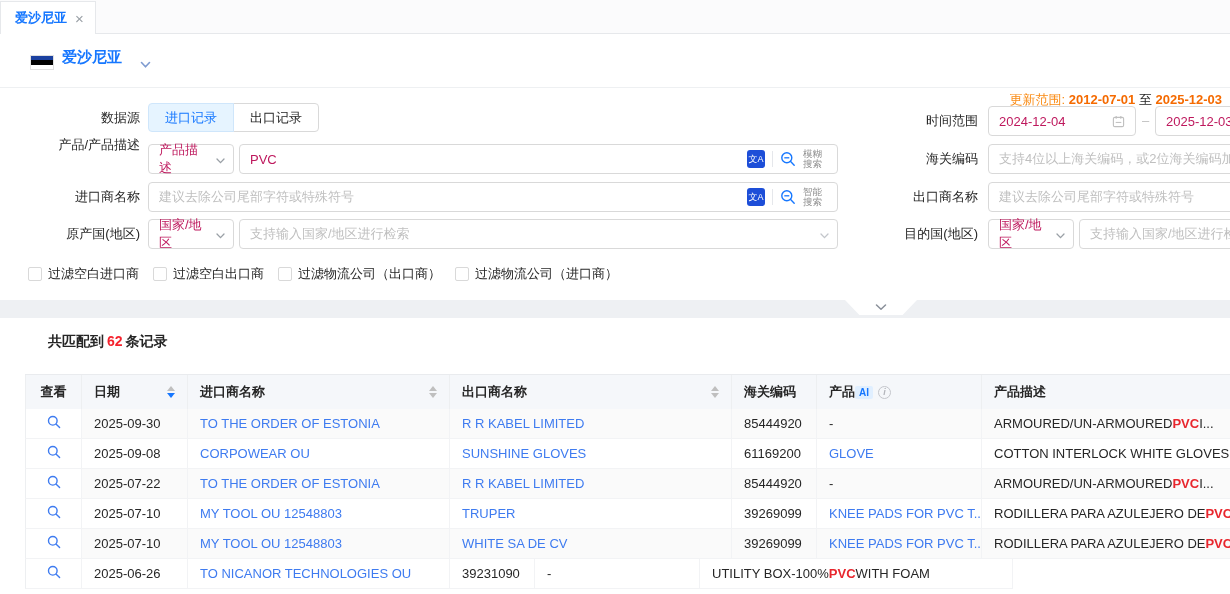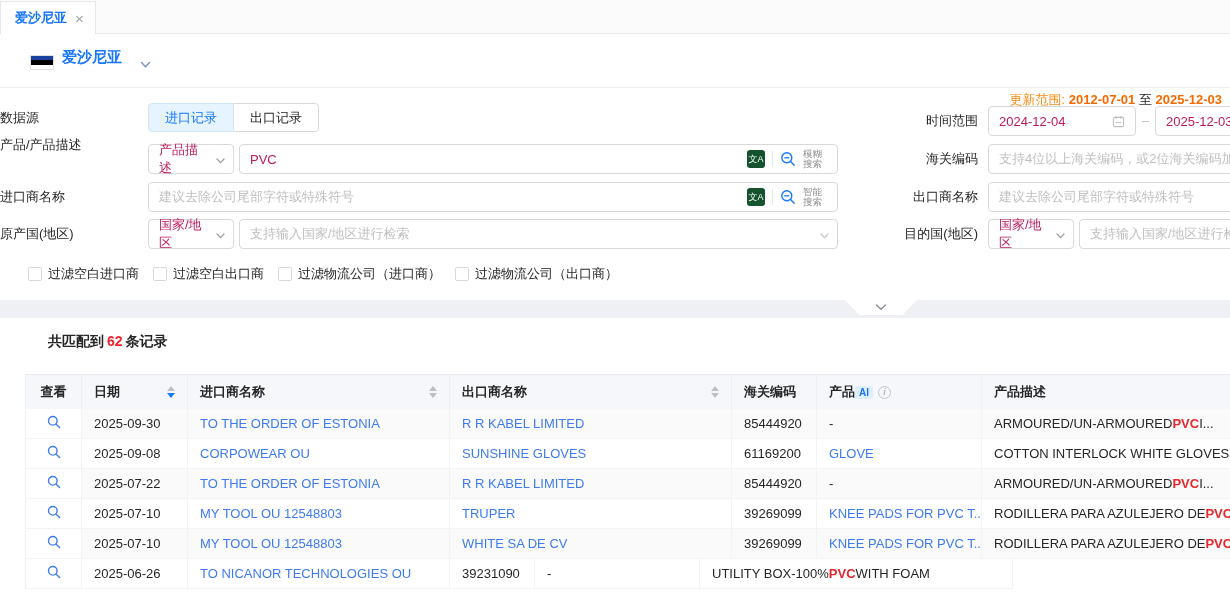--- a/index.html
+++ b/index.html
@@ -24,7 +24,7 @@
 
   
   .filter-form { position:absolute; left:0; top:89px; width:1230px; height:211px; background:#fff; }
-  .f-label { position:absolute; left:0; width:140px; text-align:left; line-height:30px; color:#262626; }
+  .f-label { position:absolute; left:0; width:140px; text-align:right; line-height:30px; color:#262626; }
   .f-label-r { position:absolute; left:830px; width:148px; text-align:right; line-height:30px; color:#262626; }
 
   .seg { position:absolute; left:148px; top:14px; display:flex; height:29px; cursor:pointer; }

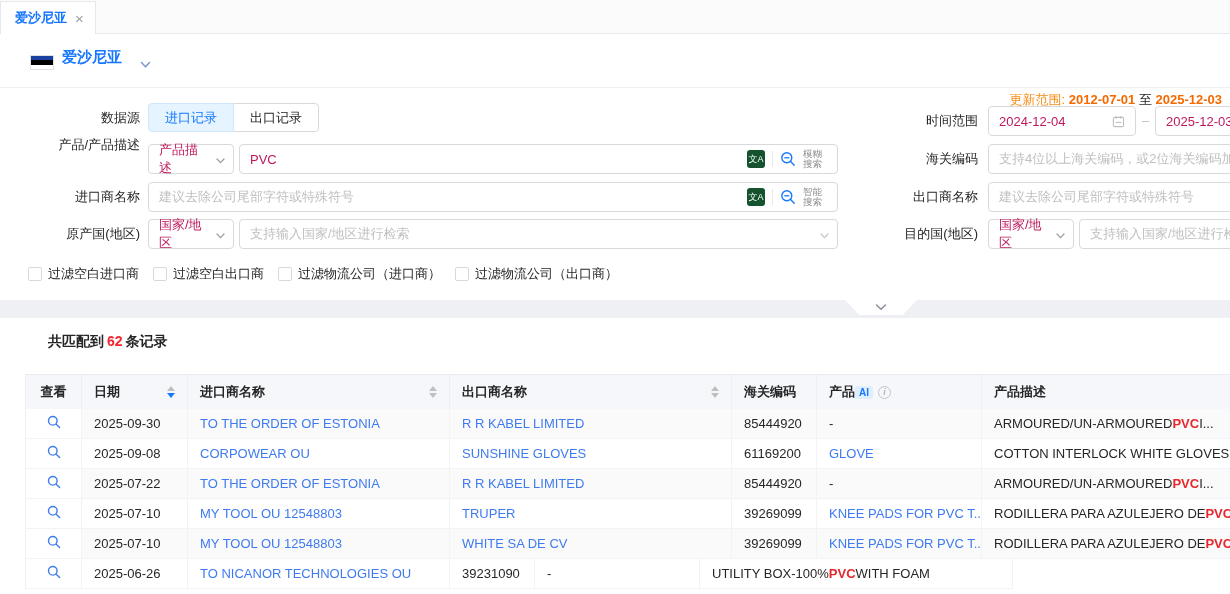--- a/index.html
+++ b/index.html
@@ -45,7 +45,7 @@
   .sel { cursor:pointer; justify-content:space-between; padding-right:8px; }
   .caret-down { flex:none; margin-left:6px; }
   .inp-tools { margin-left:auto; display:flex; align-items:center; gap:7px; flex:none; }
-  .trans-icon { width:18px; height:18px; border-radius:3px; background:#14532d; color:#fff; font-size:9px;
+  .trans-icon { width:18px; height:18px; border-radius:3px; background:#1d4ed8; color:#fff; font-size:9px;
     display:flex; align-items:center; justify-content:center; letter-spacing:0; cursor:pointer; }
   .tool-div { width:1px; height:16px; background:#e5e7eb; }
   .mode-txt { width:24px; font-size:9.5px; line-height:10px; color:#8c8c8c; cursor:pointer; }

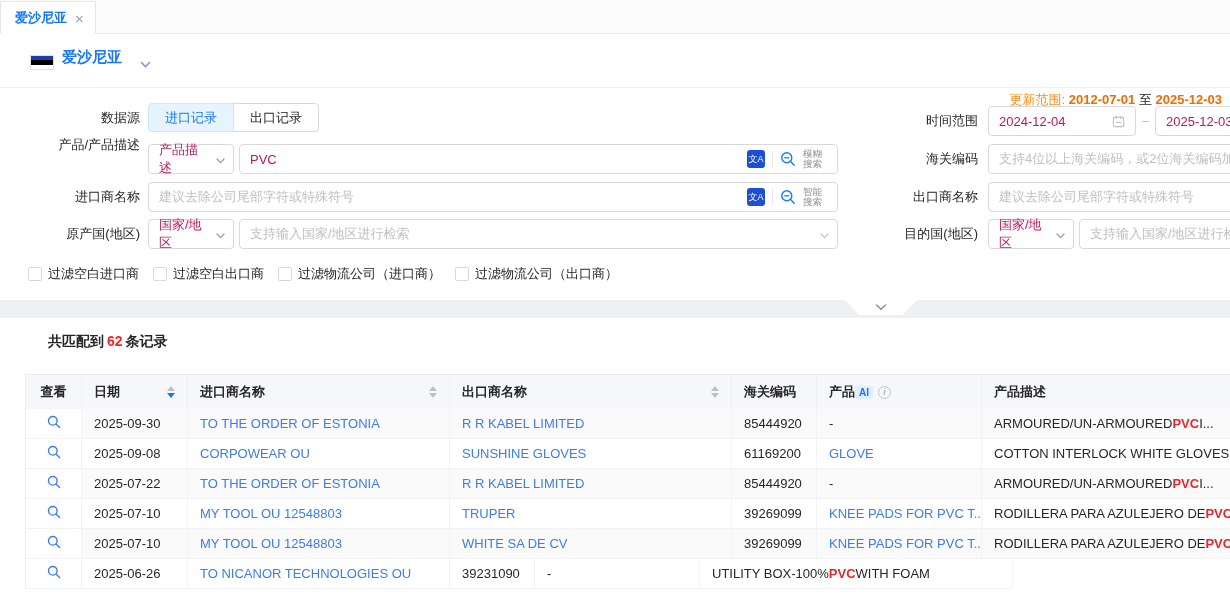--- a/index.html
+++ b/index.html
@@ -231,11 +231,11 @@
         </label>
         <label class="cb-item">
           <span class="cb-box"></span>
-          <span>过滤物流公司（进口商）</span>
+          <span>过滤物流公司（出口商）</span>
         </label>
         <label class="cb-item">
           <span class="cb-box"></span>
-          <span>过滤物流公司（出口商）</span>
+          <span>过滤物流公司（进口商）</span>
         </label>
       </div>
   </div>

